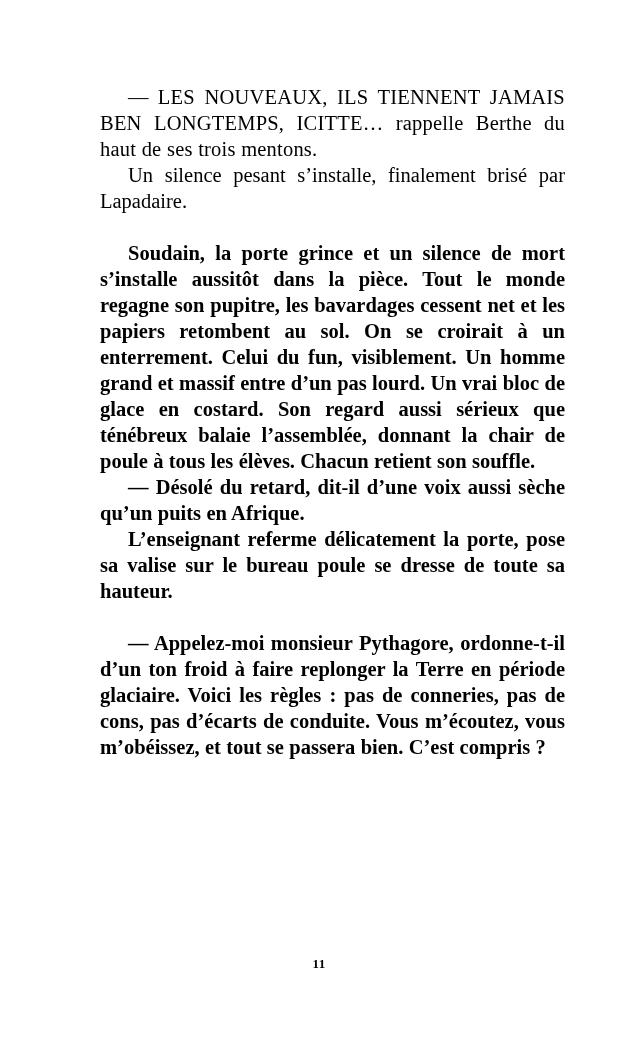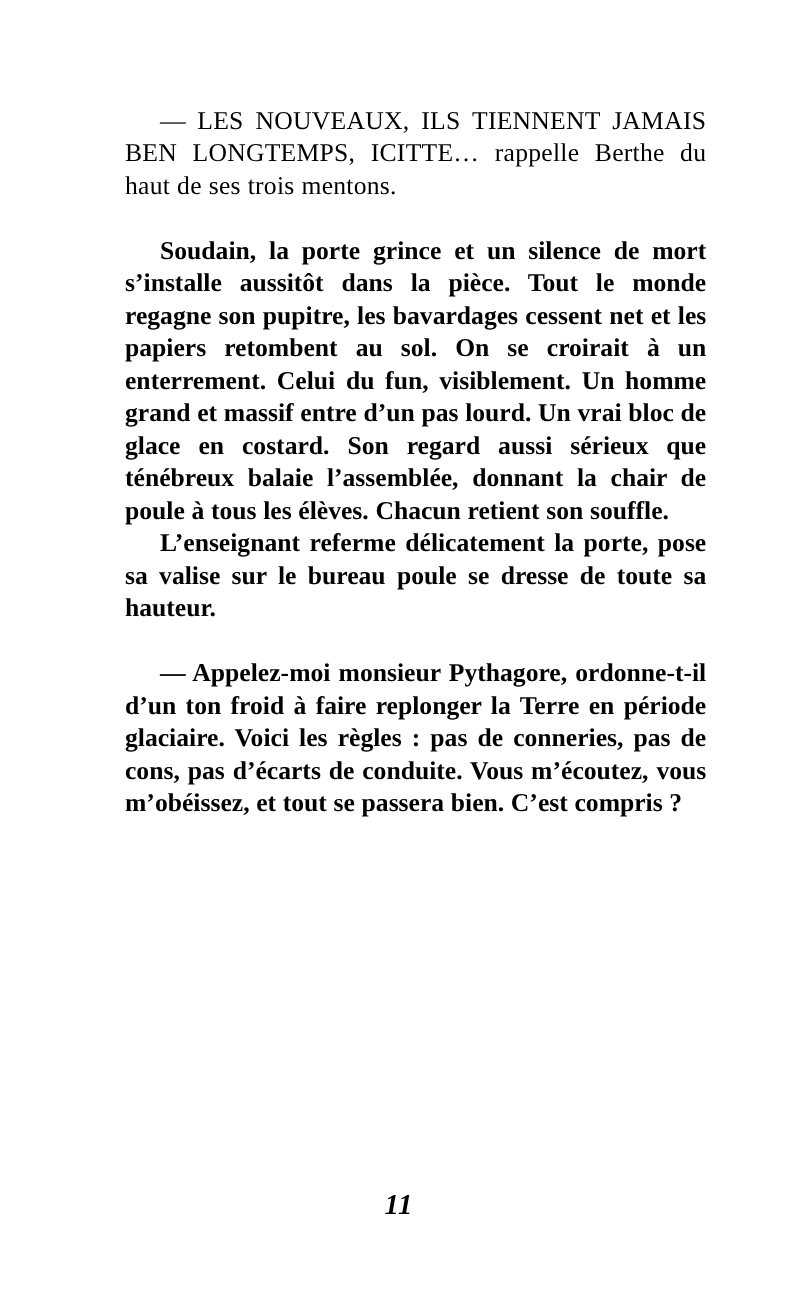--- a/index.html
+++ b/index.html
@@ -97,6 +97,7 @@
 
     <div class="block">
       <p class="para caps-opening"><span class="dash">—</span> <span class="caps">LES NOUVEAUX, ILS TIENNENT JAMAIS BEN LONGTEMPS, ICITTE… rappelle Berthe du haut de ses trois mentons.</span></p>
+      <p class="para"><span>Un silence pesant s’installe, finalement brisé par Lapadaire.</span></p>
     </div>
 
     <div class="block spaced">

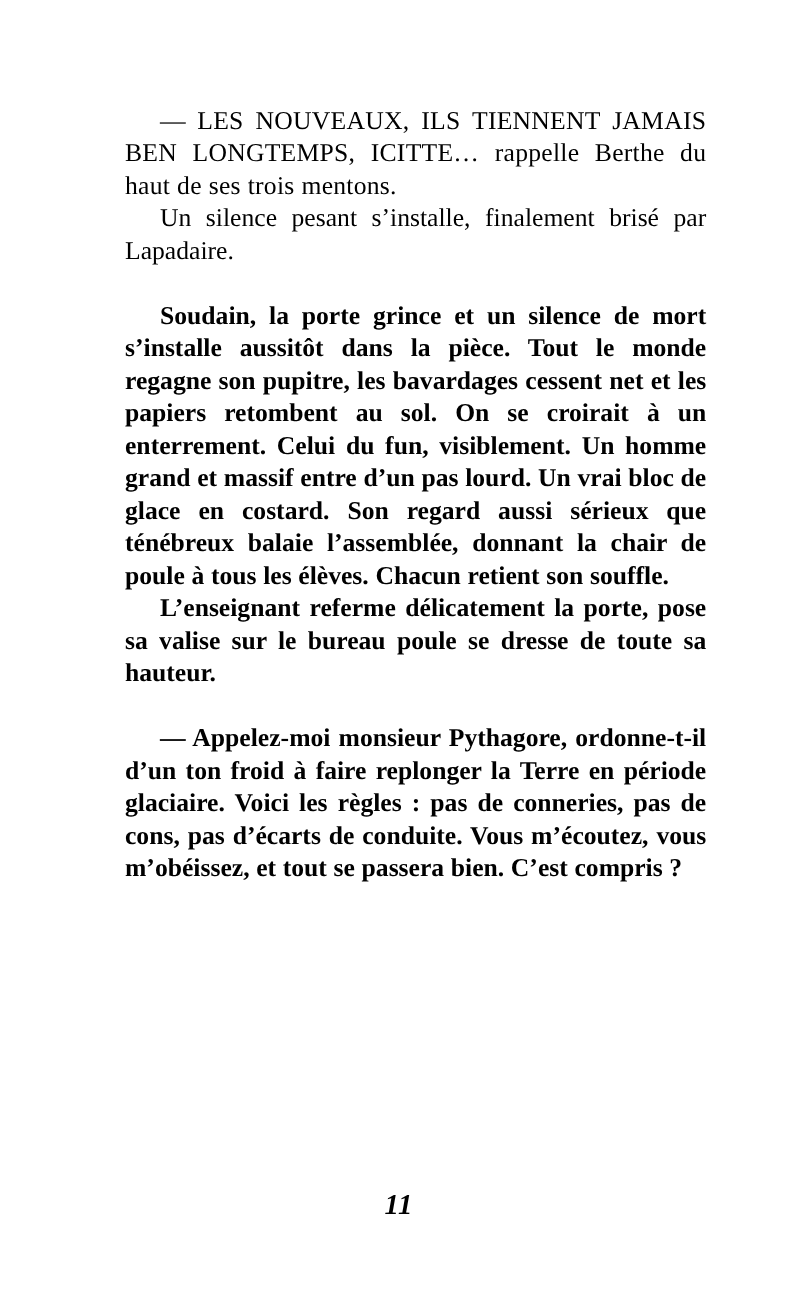--- a/index.html
+++ b/index.html
@@ -102,6 +102,7 @@
 
     <div class="block spaced">
       <p class="para"><span>Soudain, la porte grince et un silence de mort s’installe aussitôt dans la pièce. Tout le monde regagne son pupitre, les bavardages cessent net et les papiers retombent au sol. On se croirait à un enterrement. Celui du fun, visiblement. Un homme grand et massif entre d’un pas lourd. Un vrai bloc de glace en costard. Son regard aussi sérieux que ténébreux balaie l’assemblée, donnant la chair de poule à tous les élèves. Chacun retient son souffle.</span></p>
+      <p class="para"><span class="dash">—</span> <span>Désolé du retard, dit-il d’une voix aussi sèche qu’un puits en Afrique.</span></p>
       <p class="para"><span>L’enseignant referme délicatement la porte, pose sa valise sur le bureau poule se dresse de toute sa hauteur.</span></p>
     </div>
 

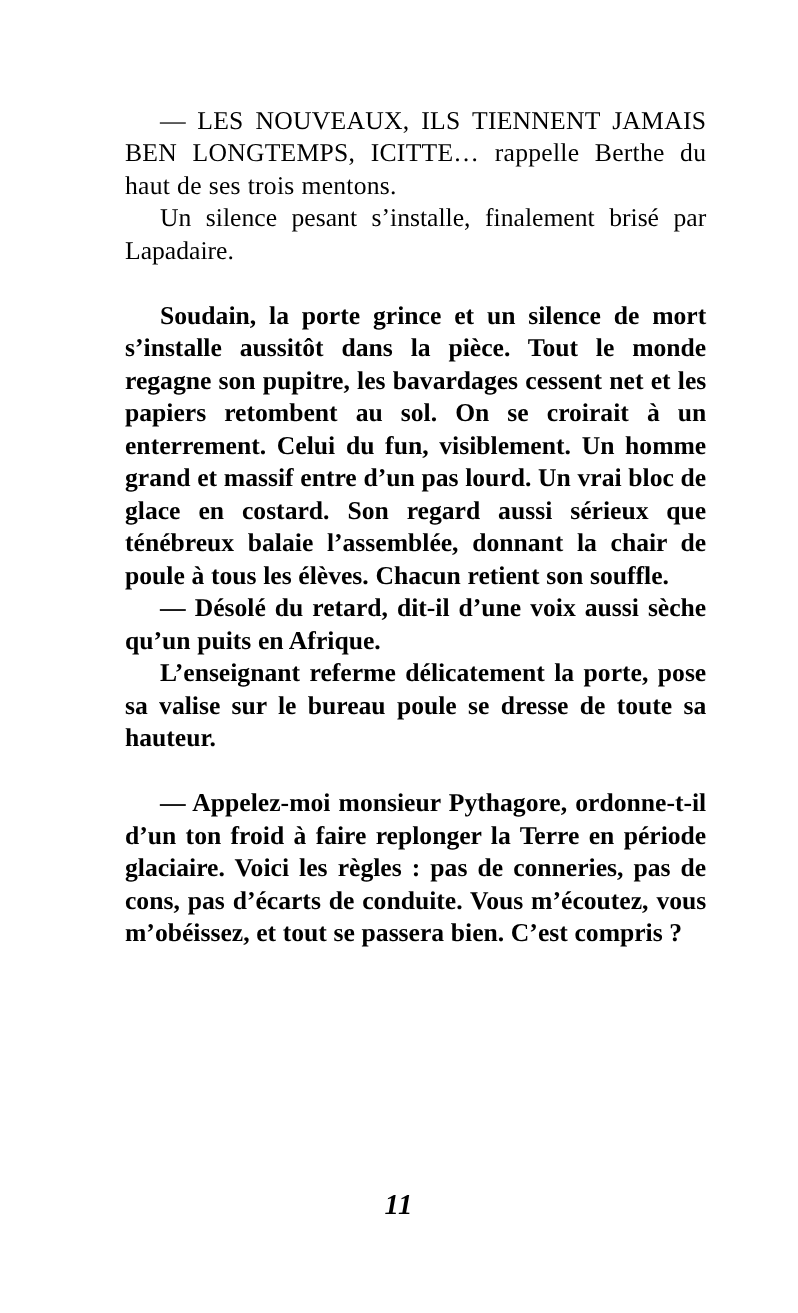--- a/index.html
+++ b/index.html
@@ -80,12 +80,11 @@
     top: 952px;
     width: 638px;
     text-align: center;
-    font-size: 23px;
+    font-size: 13px;
     line-height: 24px;
     font-family: "Liberation Serif", "DejaVu Serif", serif;
     font-weight: 600;
     letter-spacing: 0.02em;
-    font-style: italic;
   }
 </style>
 </head>

